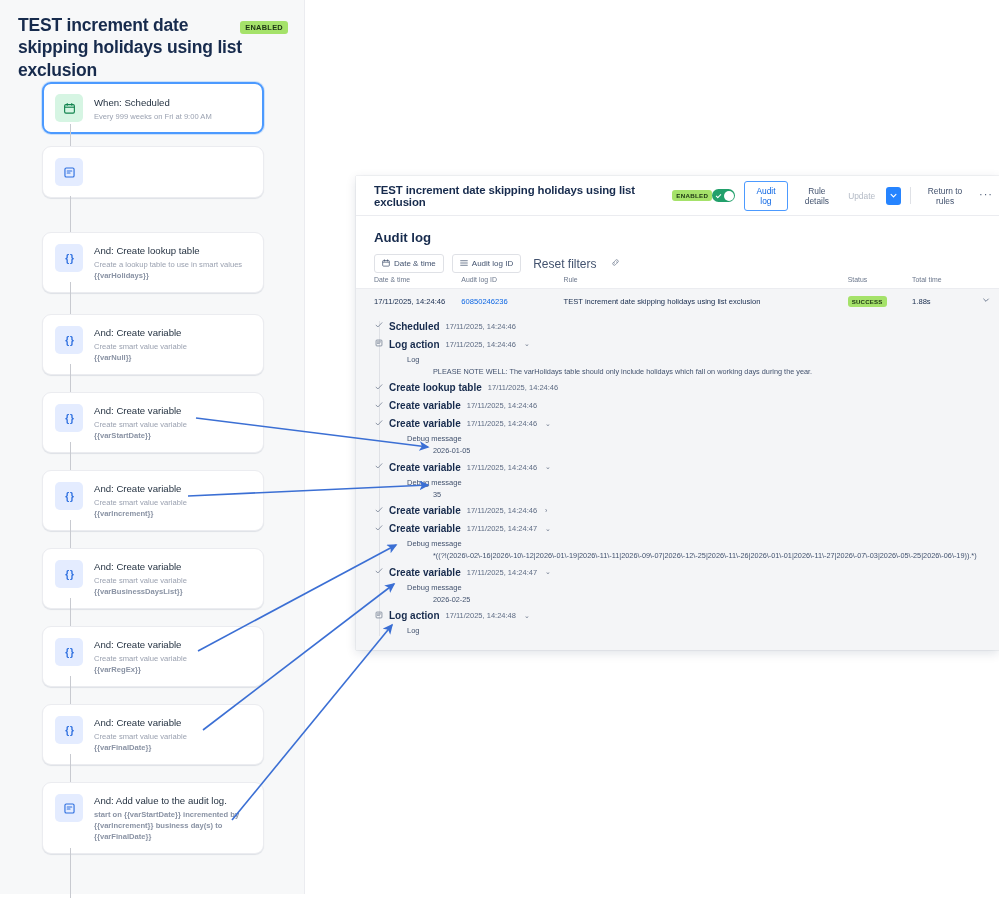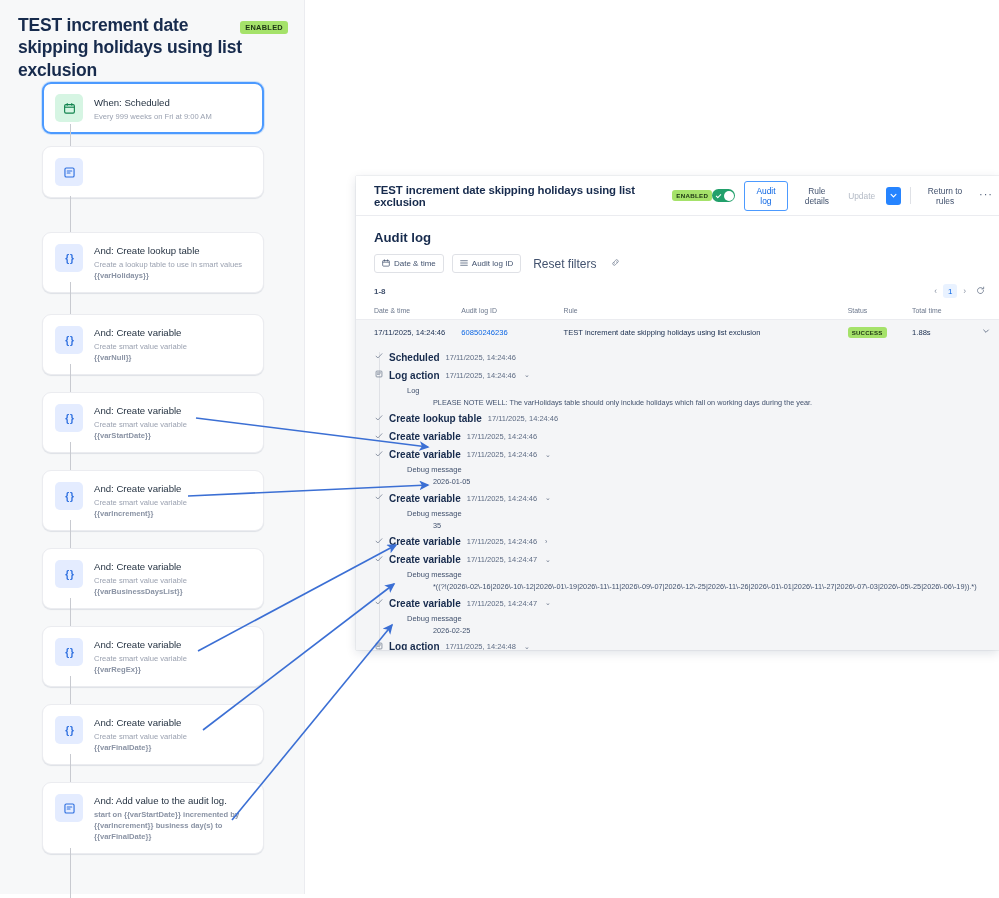--- a/index.html
+++ b/index.html
@@ -392,20 +392,6 @@
         </span>
       </div>
 
-      <div id="count-row">
-        <span id="count-label">1-8</span>
-        <div id="pager">
-          <span class="pager-arrow">‹</span>
-          <span class="pager-num">1</span>
-          <span class="pager-arrow">›</span>
-          <span class="refresh-icon">
-            <svg width="9" height="9" viewBox="0 0 12 12" aria-hidden="true">
-              <path d="M10 6a4 4 0 1 1-1.3-2.9" fill="none" stroke="#6b778c" stroke-width="1.1" stroke-linecap="round"></path>
-              <path d="M10.2 1.5v2.4H7.8" fill="none" stroke="#6b778c" stroke-width="1.1" stroke-linecap="round" stroke-linejoin="round"></path>
-            </svg>
-          </span>
-        </div>
-      </div>
 
       <table class="tbl">
         <thead>

